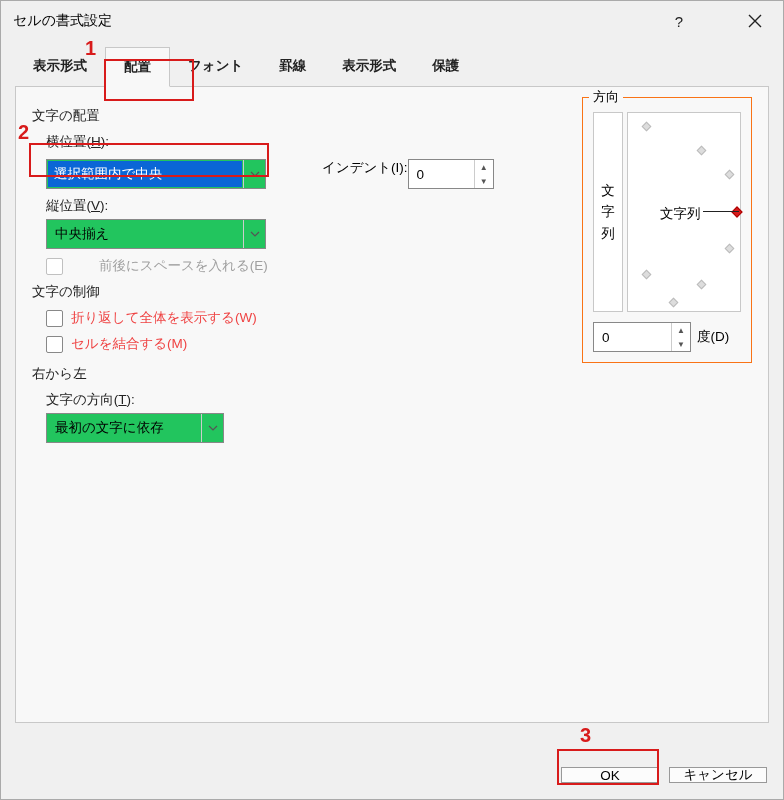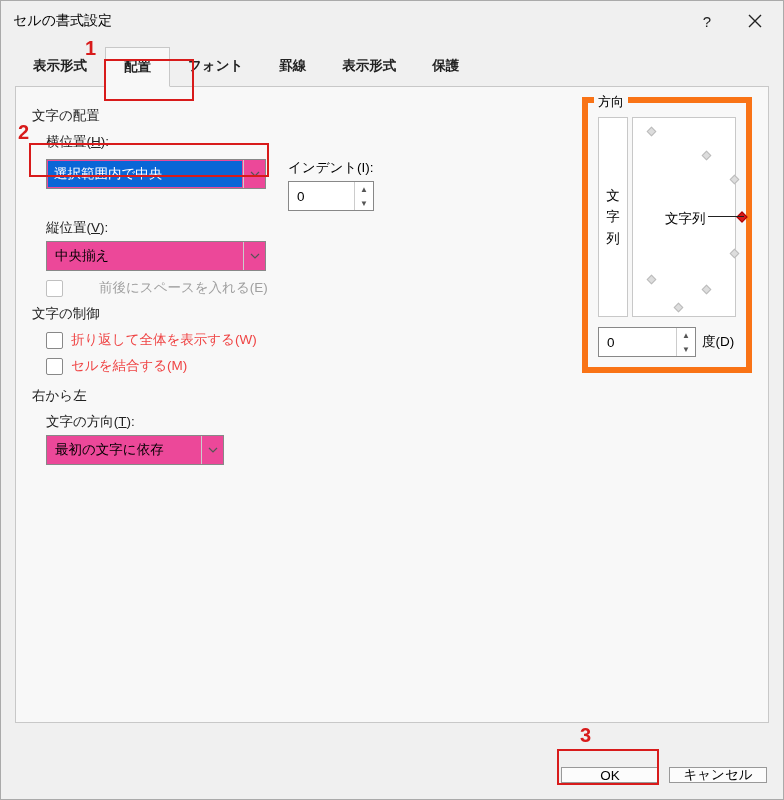--- a/index.html
+++ b/index.html
@@ -5,7 +5,7 @@
   * { box-sizing: border-box; font-family: "Yu Gothic UI", "Meiryo", sans-serif; font-size: 13.5px; }
   body { margin: 0; background: #fff; }
   .window { width: 784px; height: 800px; background: #f0f0f0; border: 1px solid #aaa; position: relative; }
-  .titlebar { height: 40px; background: #f0f0f0; display: flex; align-items: center; padding: 0 4px 0 12px; }
+  .titlebar { height: 40px; background: #f0f0f0; display: flex; align-items: center; padding: 0 4px 0 12px; gap: 28px; }
   .title { flex: 1; font-size: 14px; color: #000; }
   .winbtn { width: 48px; height: 40px; display: flex; align-items: center; justify-content: center; color: #222; font-size: 15px; }
   .winbtn.close { font-size: 17px; }

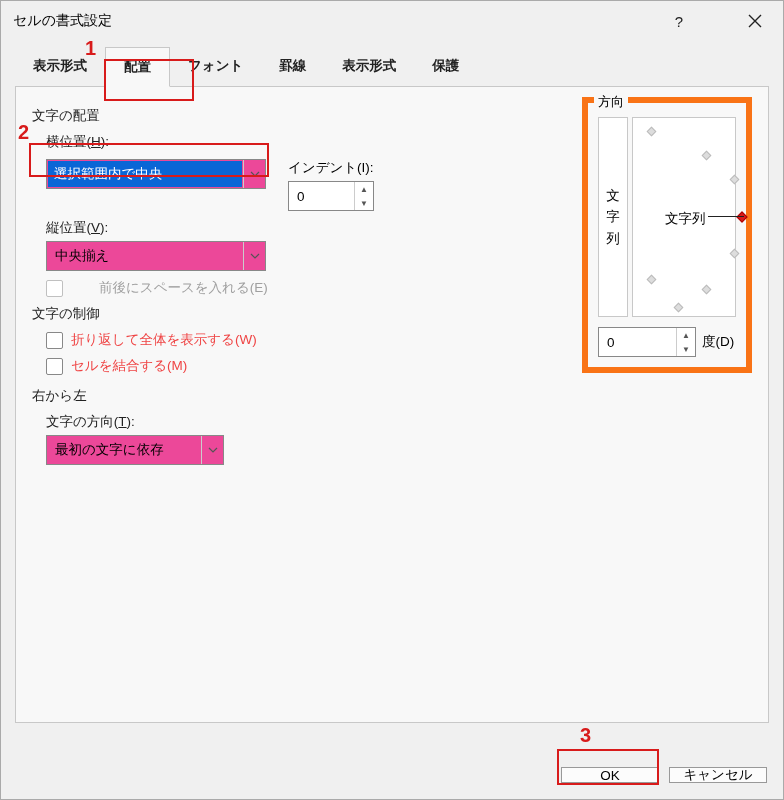--- a/index.html
+++ b/index.html
@@ -37,7 +37,7 @@
   .checkbox-row.disabled { color: #a0a0a0; gap: 28px; }
   .checkbox-box { width: 17px; height: 17px; border: 1px solid #888; background: #fff; margin-right: 8px; border-radius: 2px; }
   .checkbox-row.disabled .checkbox-box { border-color: #c0c0c0; }
-  .orient-group { border: 6px solid #f97316; padding: 8px 10px 10px 10px; position: relative; margin-top: -4px; }
+  .orient-group { border: 1px solid #f97316; padding: 8px 10px 10px 10px; position: relative; margin-top: -4px; }
   .orient-legend { position: absolute; top: -10px; left: 6px; background: #f8f8f8; padding: 0 4px; font-size: 13px; }
   .orient-box { display: flex; gap: 4px; margin-top: 6px; }
   .orient-vert { width: 30px; height: 200px; border: 1px solid #c8c8c8; background: #fff; display: flex; flex-direction: column; align-items: center; justify-content: center; font-size: 14px; }

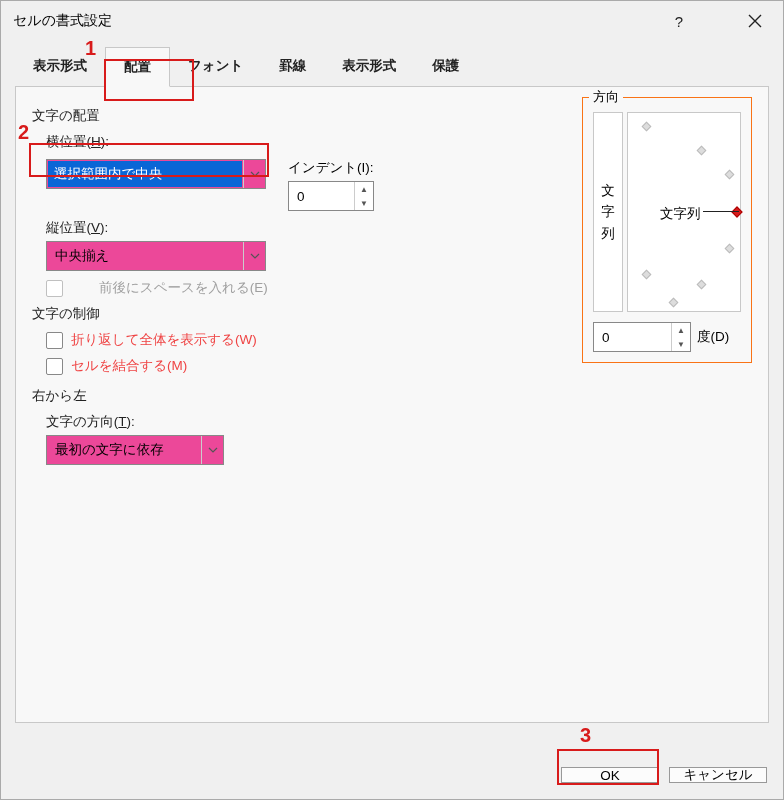--- a/index.html
+++ b/index.html
@@ -21,7 +21,7 @@
   .field-label { color: #222; margin: 8px 0 4px 14px; position: relative; }
   .field-label .ul { text-decoration: underline; }
   .select-wrap { margin-left: 14px; position: relative; }
-  .select { display: flex; align-items: center; background: #ec4899; border: 1px solid #888; height: 30px; width: 220px; }
+  .select { display: flex; align-items: center; background: #22c55e; border: 1px solid #888; height: 30px; width: 220px; }
   .select.selected { border: 1px solid #888; }
   .select .val { flex: 1; padding: 0 8px; color: #000; }
   .select .val.hl { background: #0a66d6; color: #fff; padding: 4px 6px; margin: 1px; }

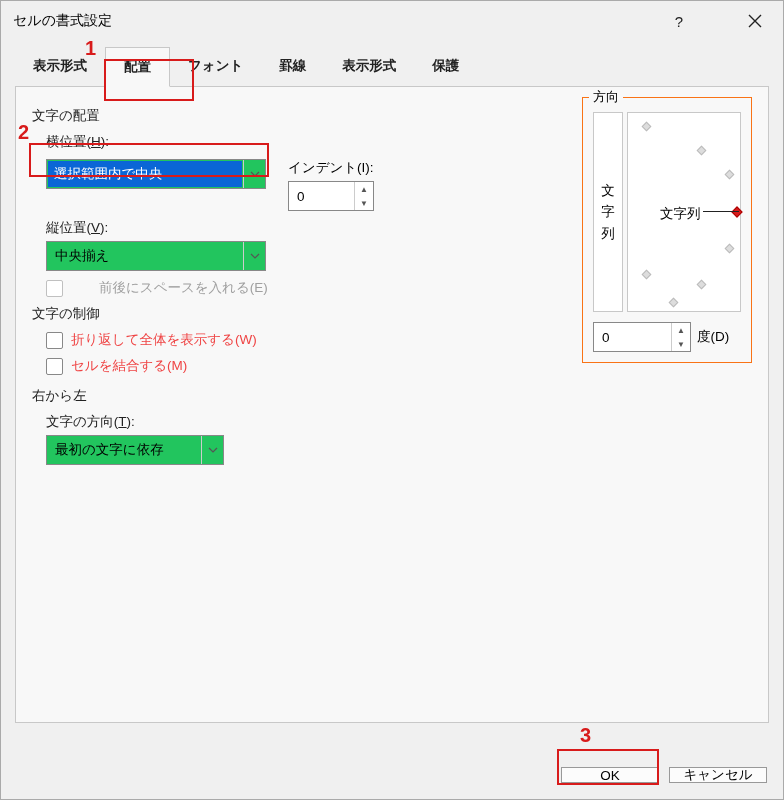--- a/index.html
+++ b/index.html
@@ -28,7 +28,7 @@
   .select .arrow { width: 22px; display: flex; align-items: center; justify-content: center; color: #555; border-left: 1px solid #ccc; height: 100%; }
   .select .arrow svg { width: 10px; height: 6px; }
   .indent-row { display: flex; align-items: flex-start; gap: 22px; margin-top: 8px; }
-  .indent-col { display: flex; flex-direction: column; }
+  .indent-col { display: flex; flex-direction: row; margin-left: 34px; }
   .spinner { display: flex; align-items: center; background: #fff; border: 1px solid #888; height: 30px; width: 86px; }
   .spinner .val { flex: 1; padding: 0 8px; }
   .spinner .btns { display: flex; flex-direction: column; border-left: 1px solid #ccc; }

